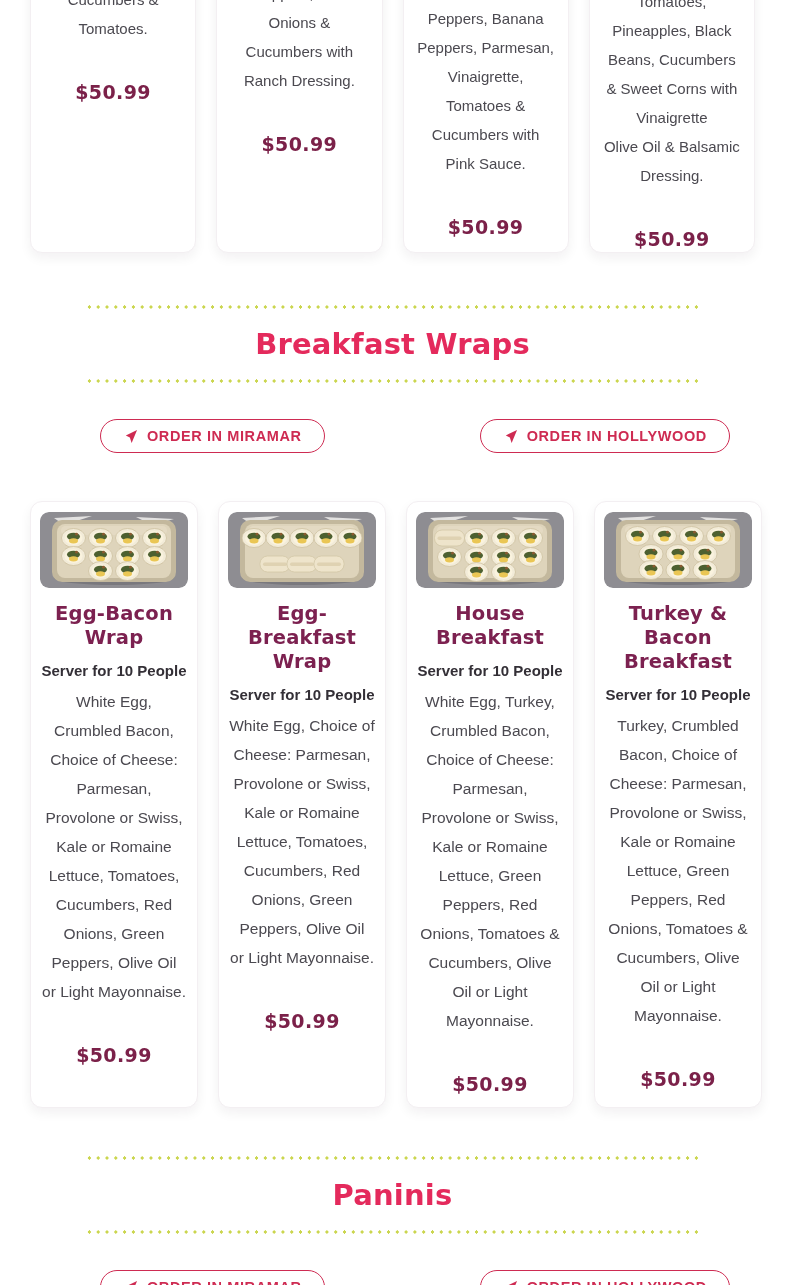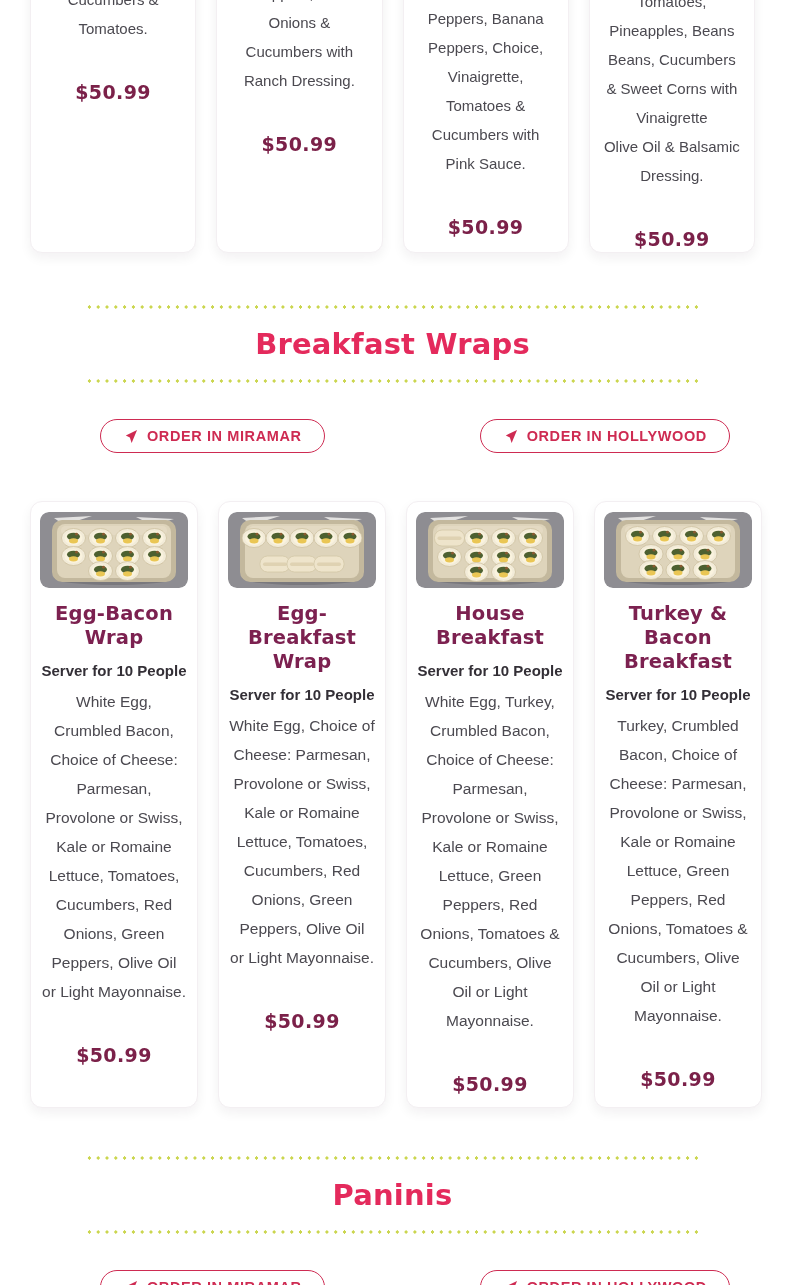--- a/index.html
+++ b/index.html
@@ -119,7 +119,7 @@
       <div class="card">
         <div class="desc" style="margin-top: 46px;">
           <div class="dline">Tomatoes,</div>
-          <div class="dline">Pineapples, Beans</div>
+          <div class="dline">Pineapples, Black</div>
           <div class="dline">Beans, Cucumbers</div>
           <div class="dline">&amp; Sweet Corns with</div>
           <div class="dline">Vinaigrette</div>

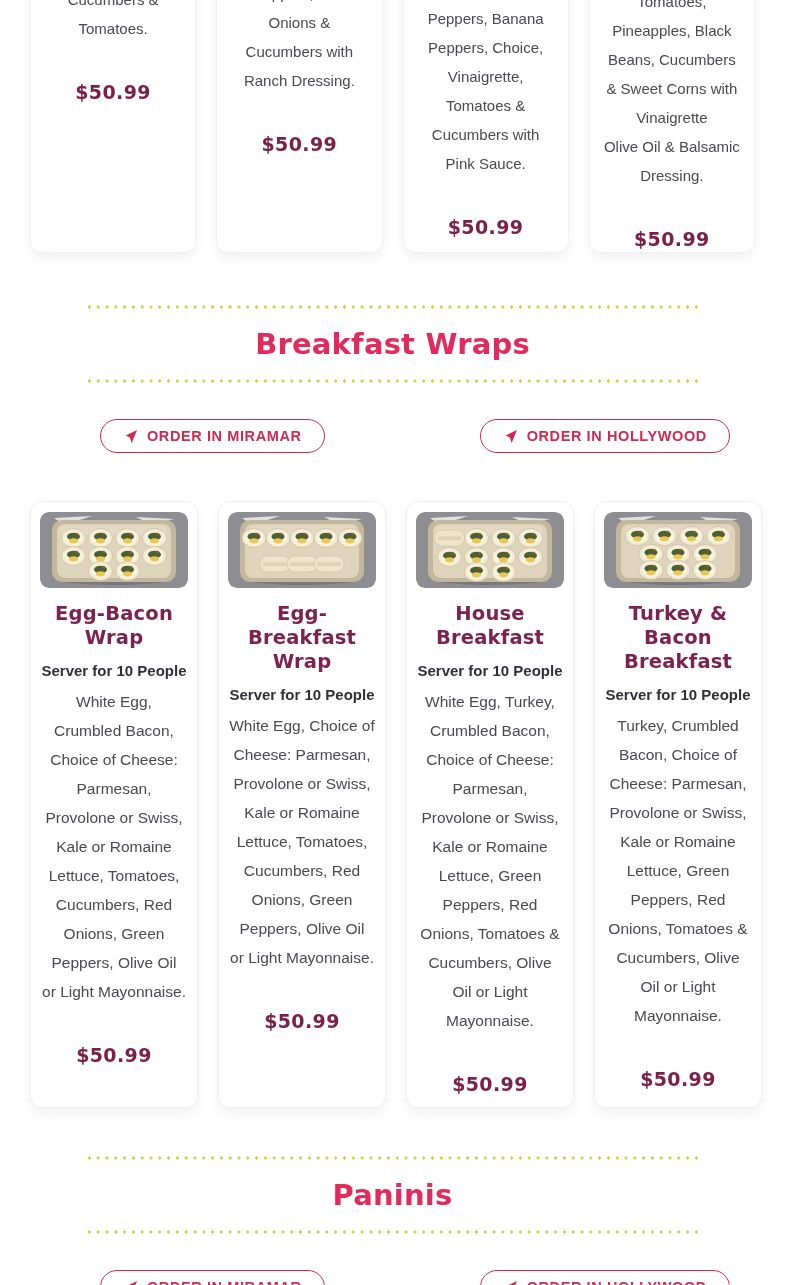--- a/index.html
+++ b/index.html
@@ -108,7 +108,7 @@
         <div class="desc" style="margin-top: 34px;">
           <div class="dline">Lettuce, Green</div>
           <div class="dline">Peppers, Banana</div>
-          <div class="dline">Peppers, Choice,</div>
+          <div class="dline">Peppers, Parmesan,</div>
           <div class="dline">Vinaigrette,</div>
           <div class="dline">Tomatoes &amp;</div>
           <div class="dline">Cucumbers with</div>

